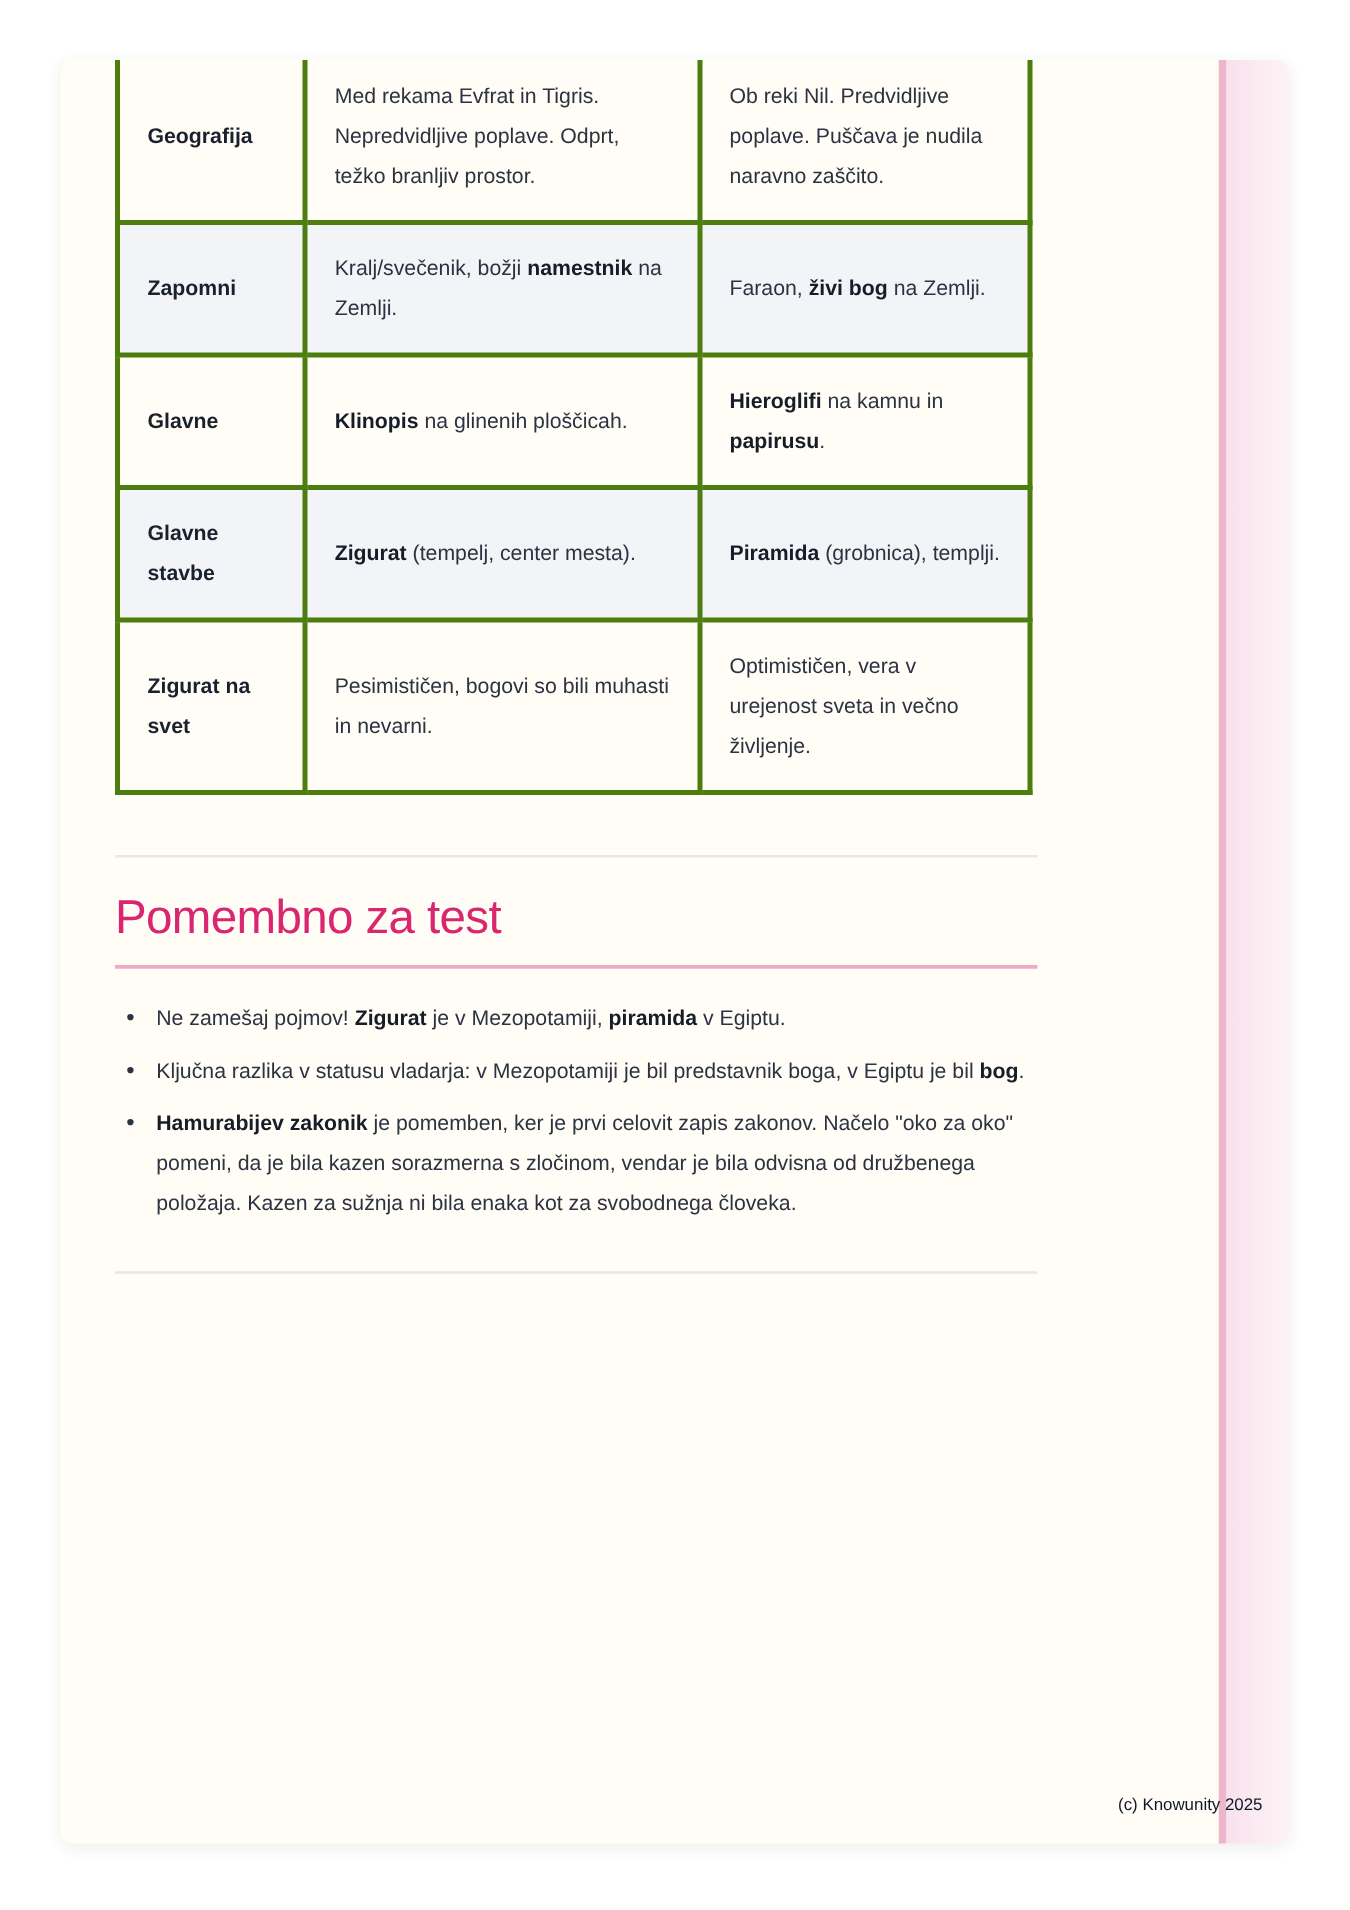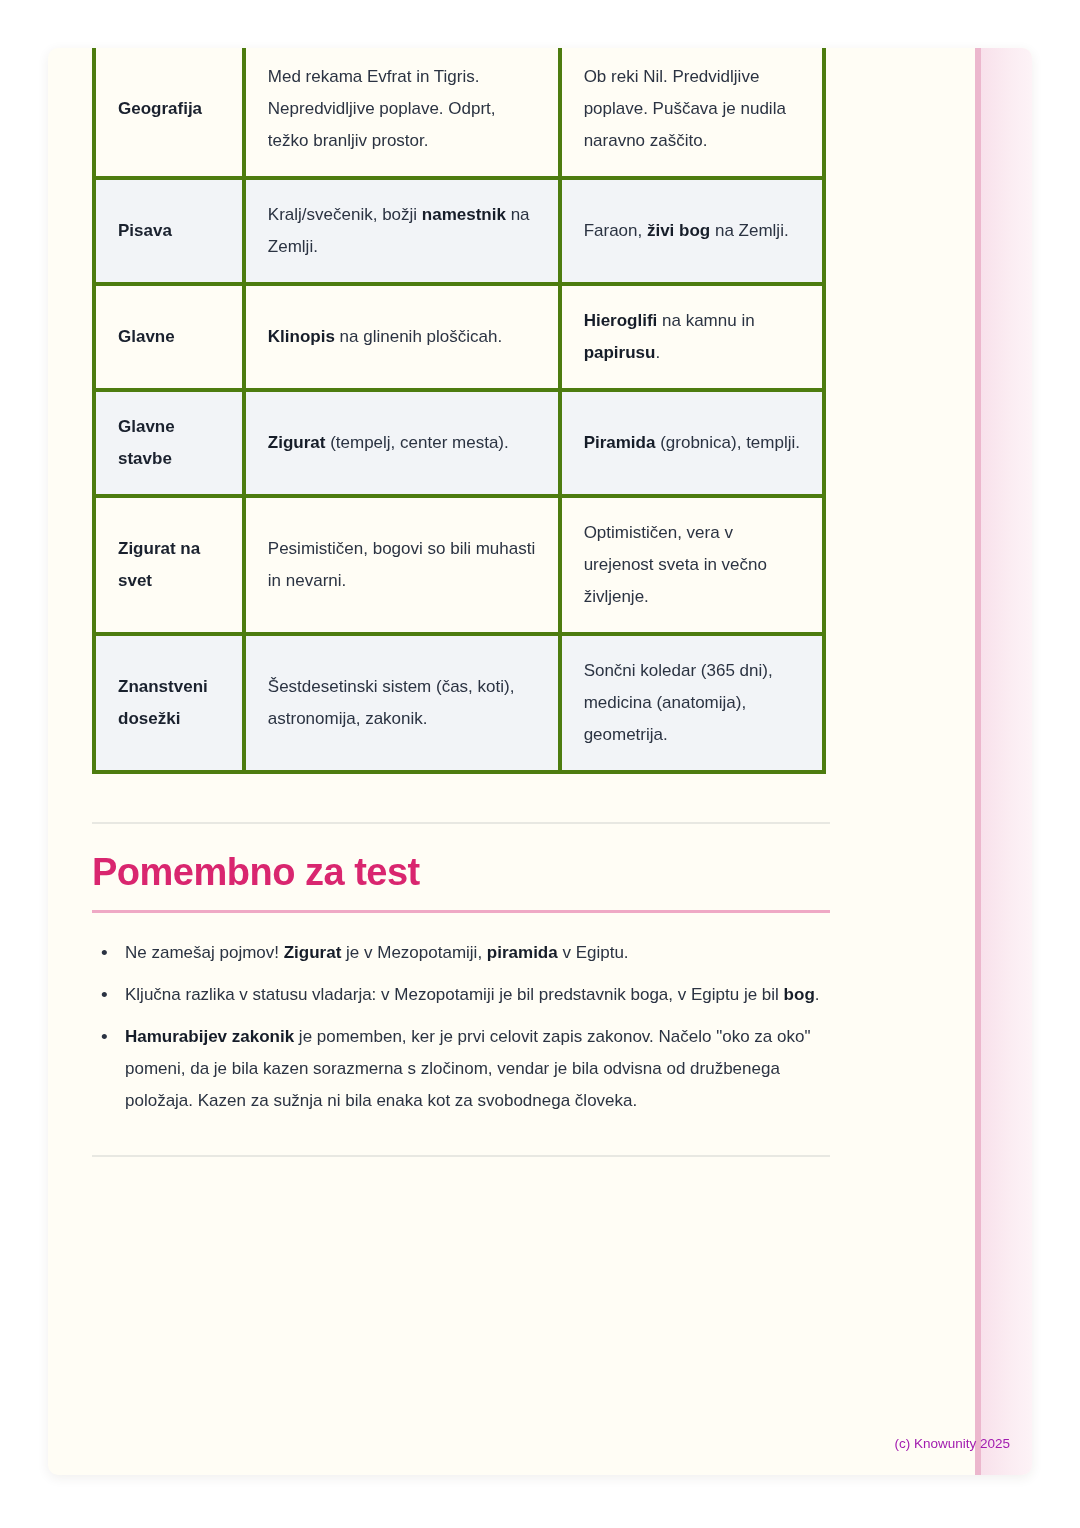--- a/index.html
+++ b/index.html
@@ -122,7 +122,7 @@
           <td class="c-egypt">Ob reki Nil. Predvidljive poplave. Puščava je nudila naravno zaščito.</td>
         </tr>
         <tr>
-          <th class="c-label">Pisava</th>
+          <th class="c-label">Zapomni</th>
           <td class="c-meso">Kralj/svečenik, božji <strong>namestnik</strong> na Zemlji.</td>
           <td class="c-egypt">Faraon, <strong>živi bog</strong> na Zemlji.</td>
         </tr>

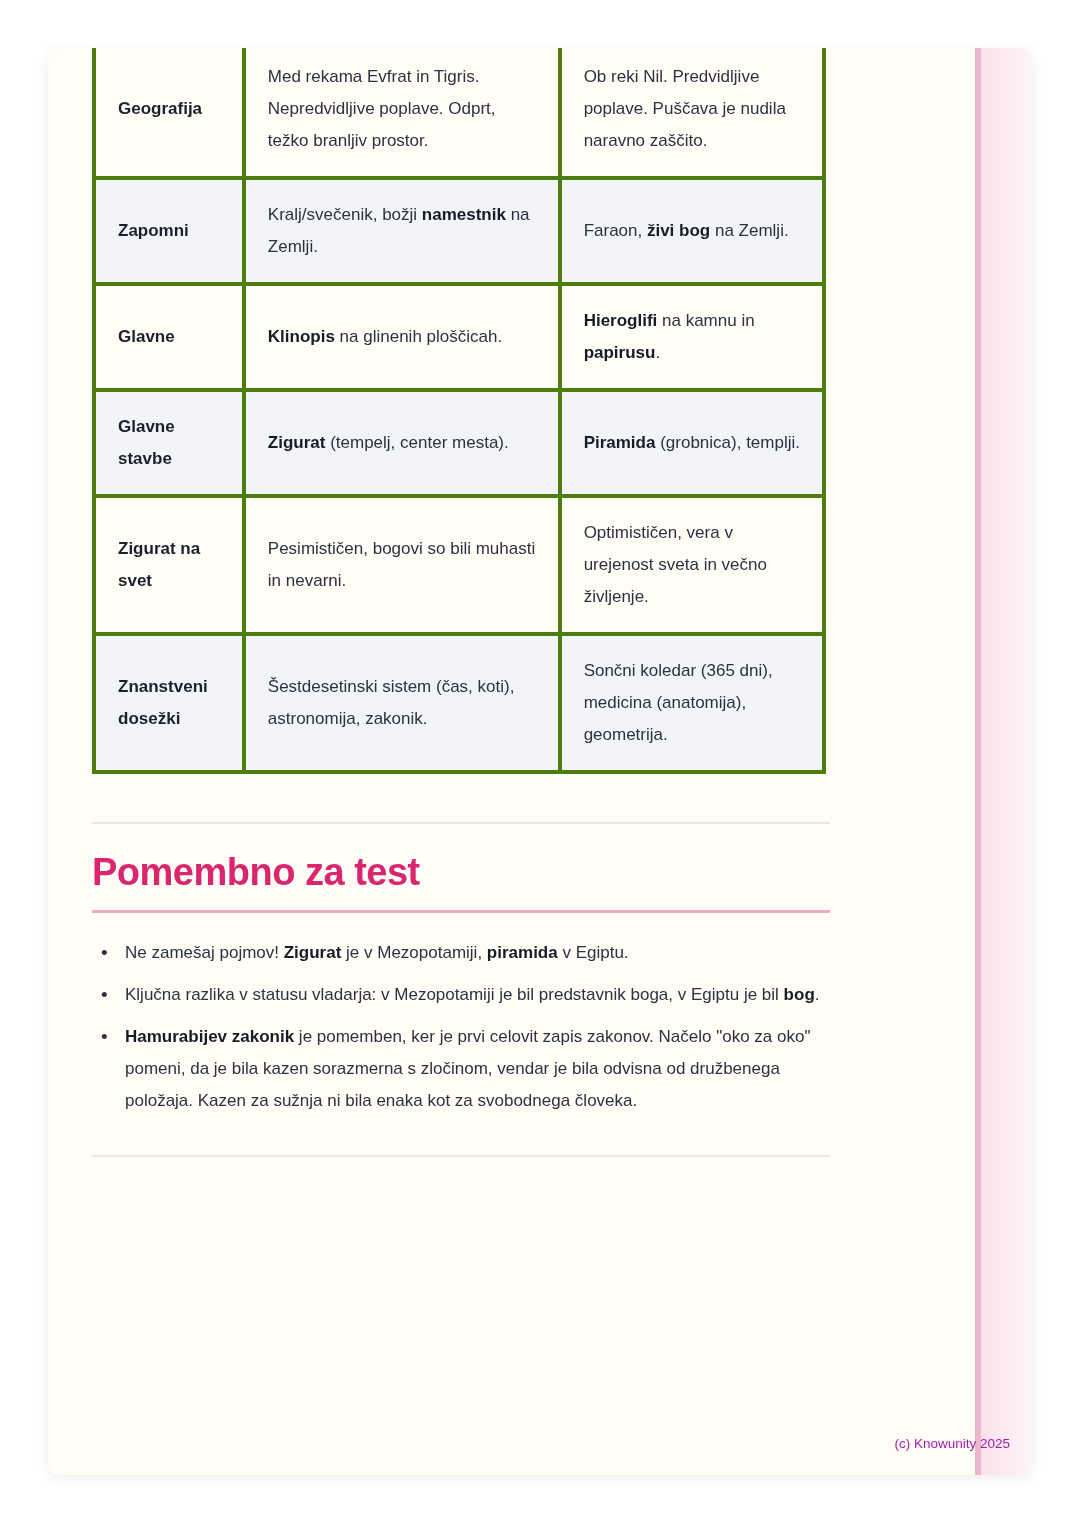--- a/index.html
+++ b/index.html
@@ -141,11 +141,6 @@
           <td class="c-meso">Pesimističen, bogovi so bili muhasti in nevarni.</td>
           <td class="c-egypt">Optimističen, vera v urejenost sveta in večno življenje.</td>
         </tr>
-        <tr>
-          <th class="c-label">Znanstveni dosežki</th>
-          <td class="c-meso">Šestdesetinski sistem (čas, koti), astronomija, zakonik.</td>
-          <td class="c-egypt">Sončni koledar (365 dni), medicina (anatomija), geometrija.</td>
-        </tr>
       </tbody>
     </table>
 

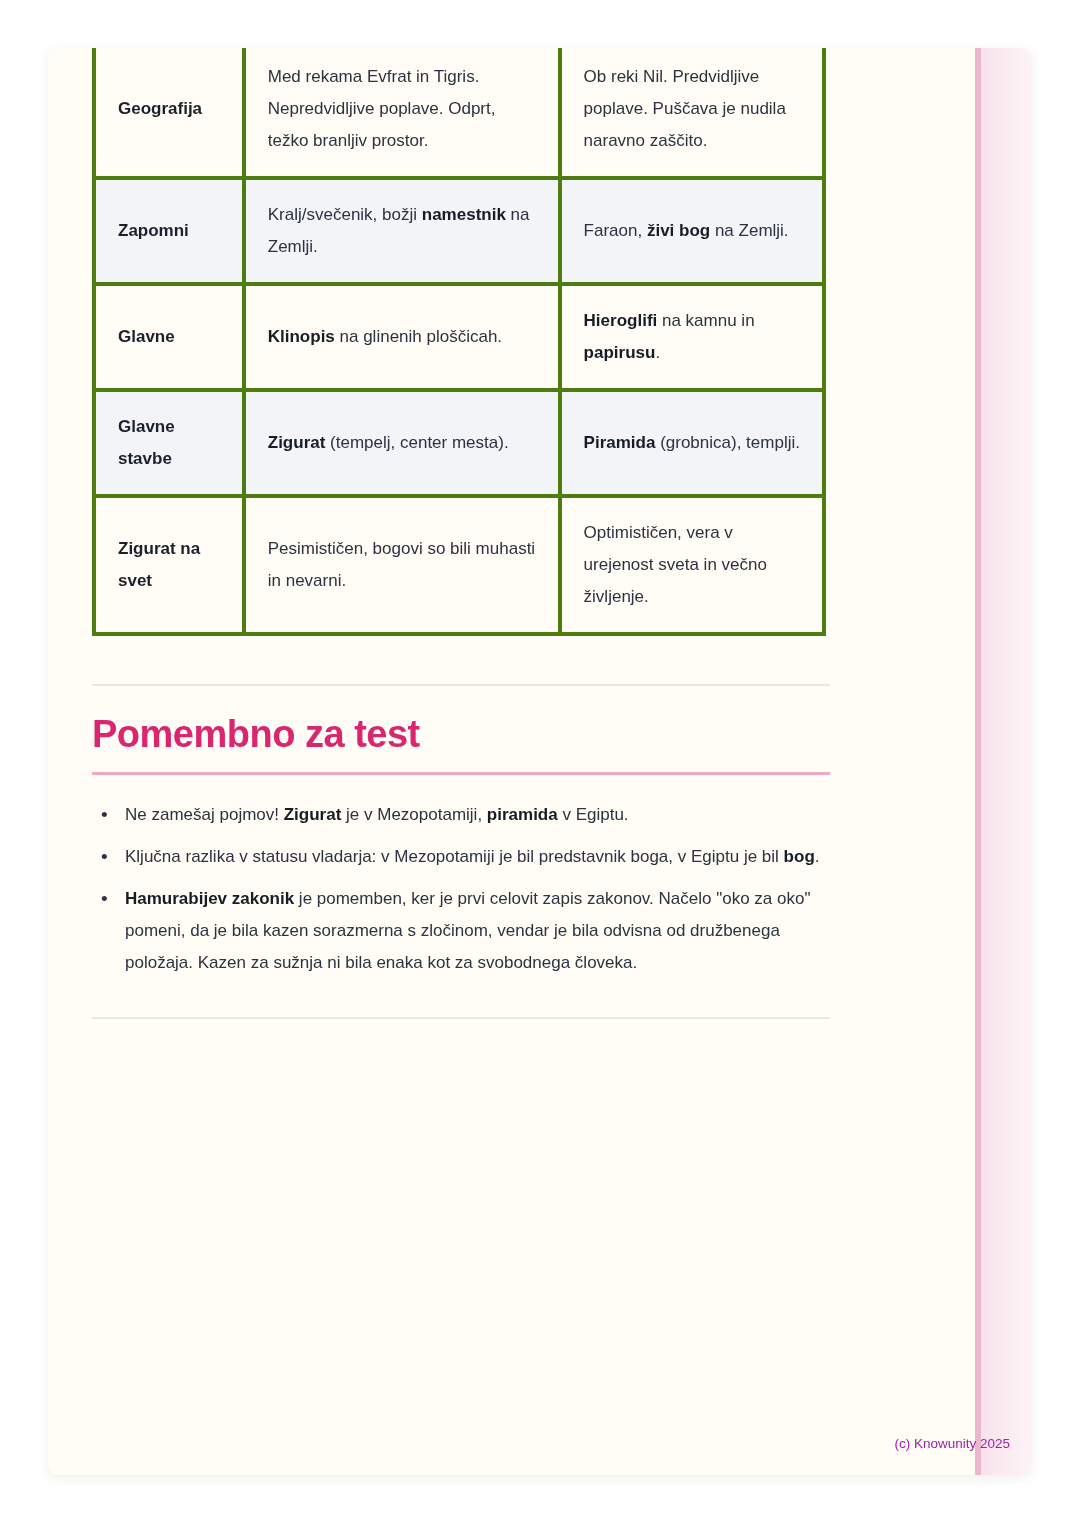--- a/index.html
+++ b/index.html
@@ -64,7 +64,7 @@
     margin-top:26px;
     font-size:38px;
     line-height:44px;
-    font-weight:bold;
+    font-weight:normal;
     color:#d9266f;
     letter-spacing:-0.5px;
   }

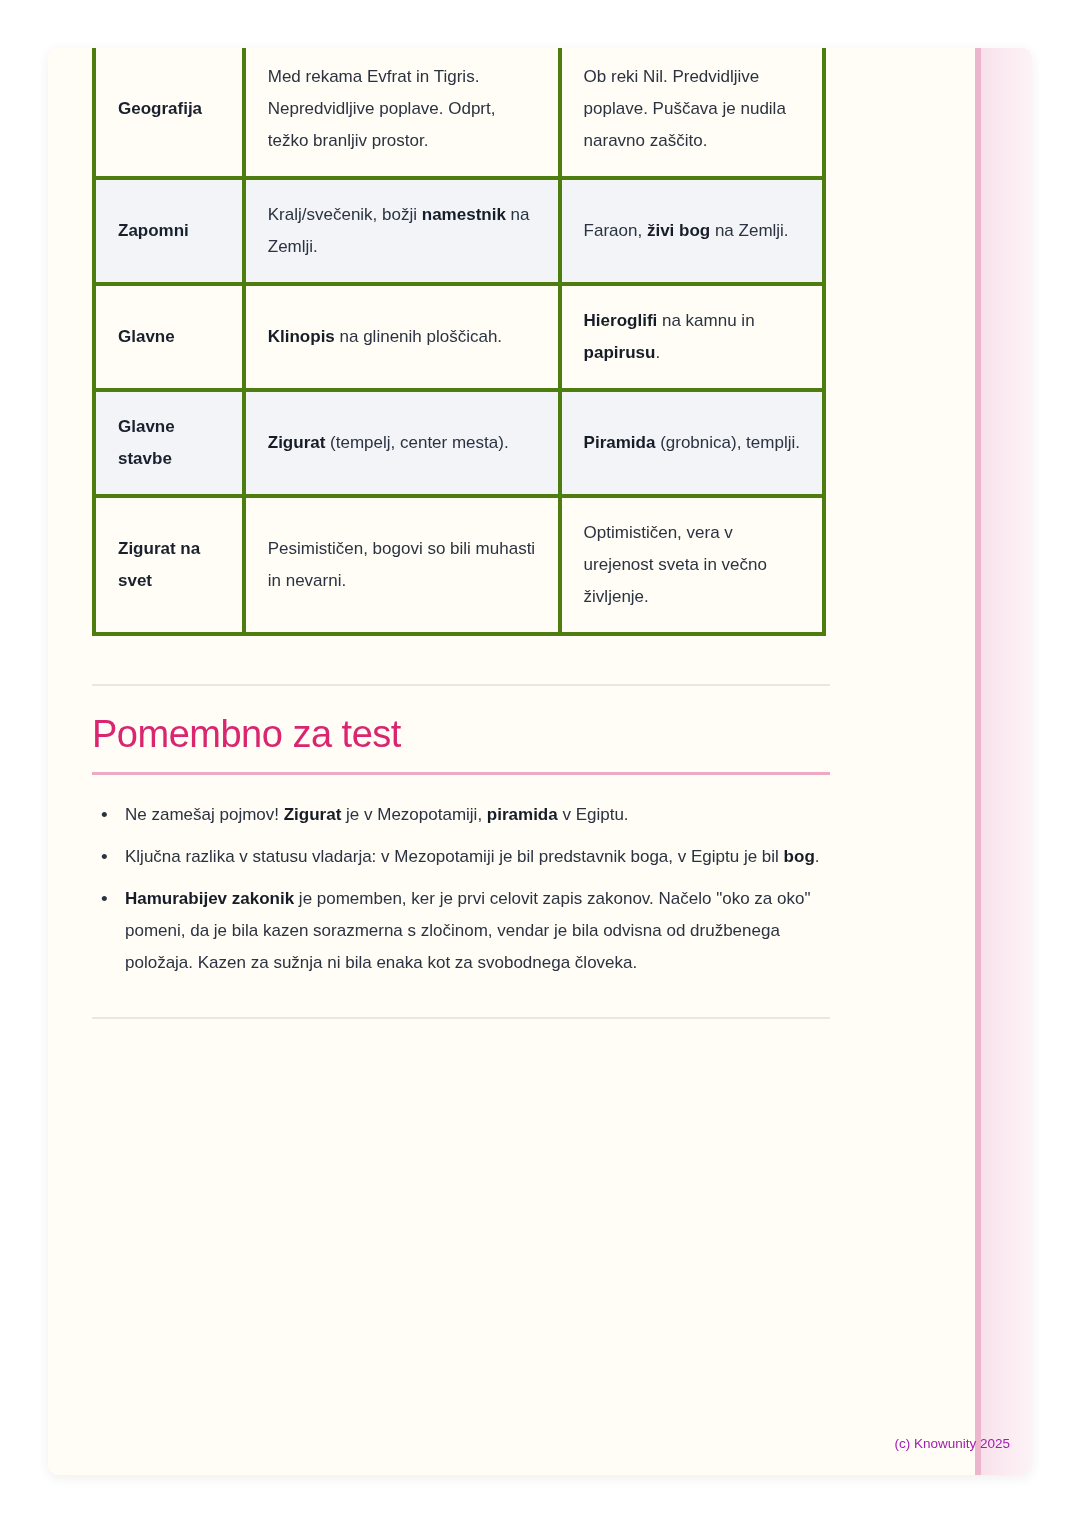--- a/index.html
+++ b/index.html
@@ -100,7 +100,7 @@
     right:22px;
     bottom:24px;
     font-size:13.5px;
-    color:#a21caf;
+    color:#0f172a;
     z-index:3;
     text-align:center;
   }

